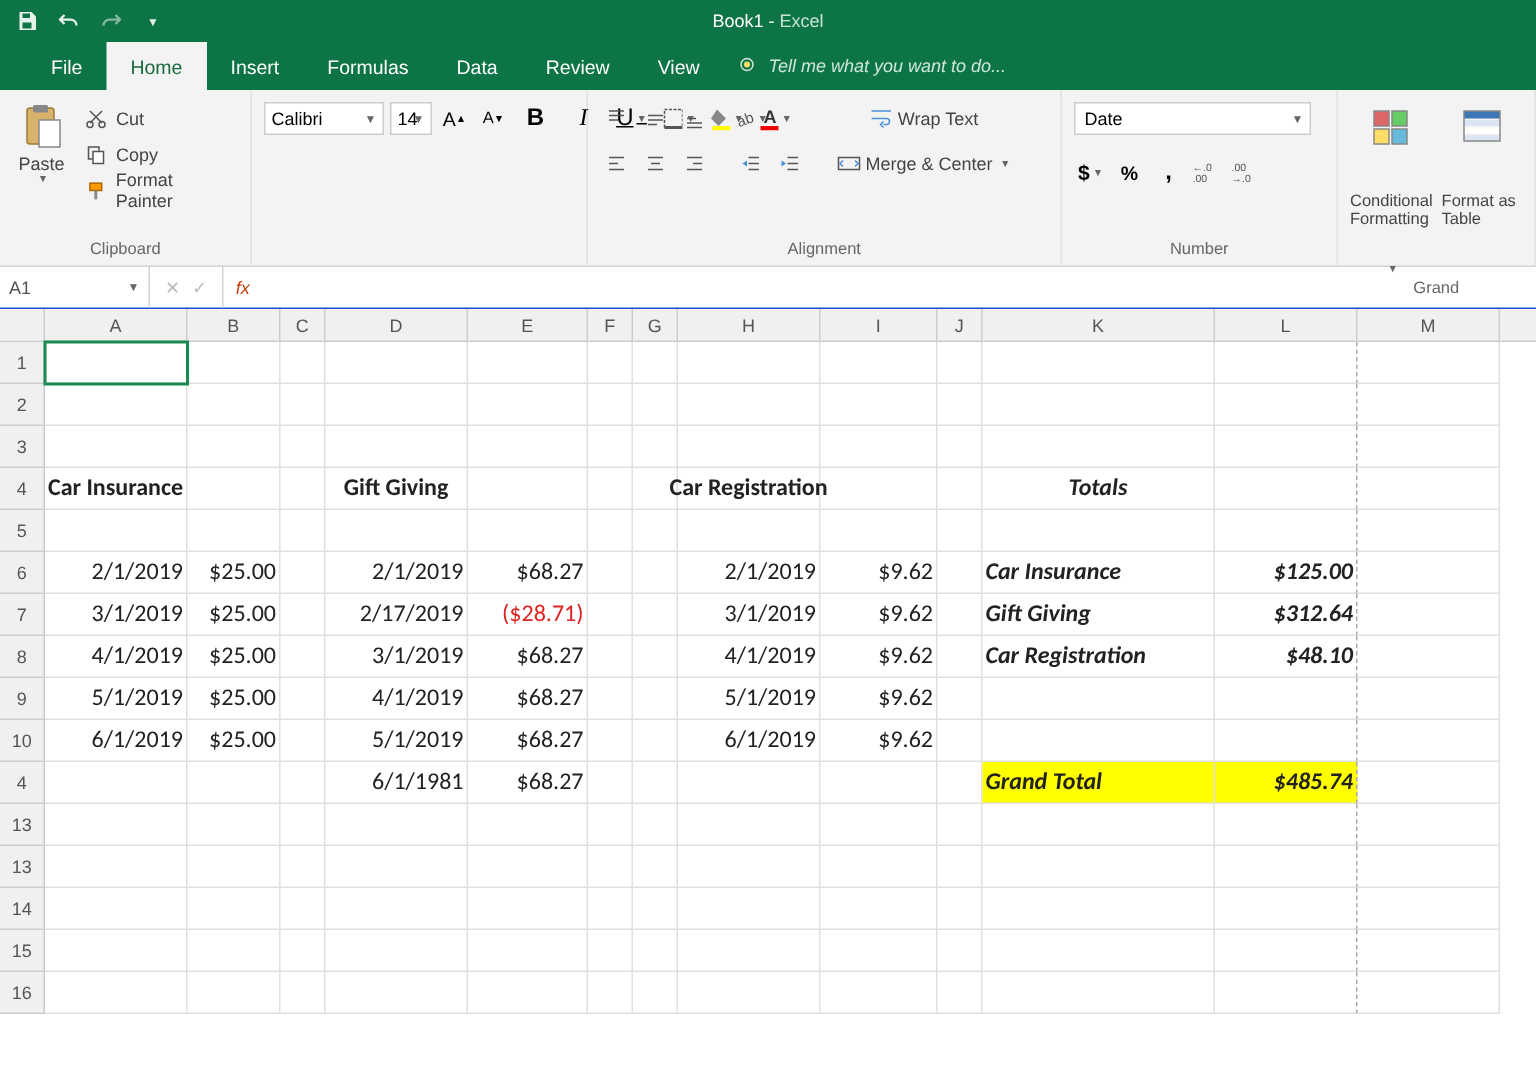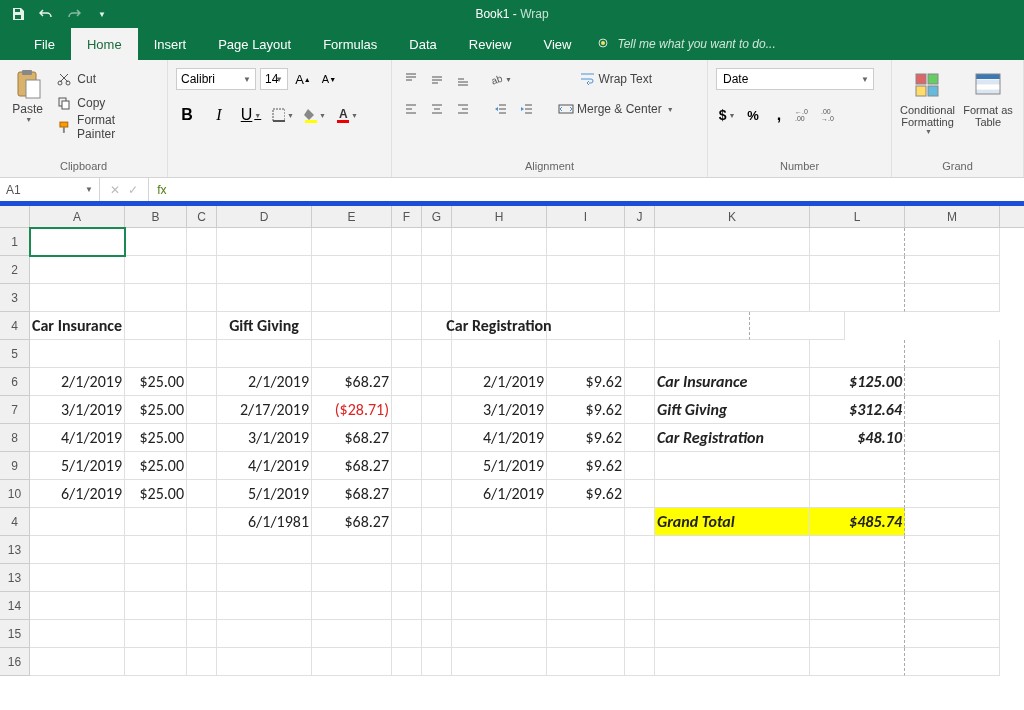--- a/index.html
+++ b/index.html
@@ -100,7 +100,7 @@
     <div class="qat-item" style="font-size:8px">▼</div>
   </div>
   <div class="doc-title">
-    <span>Book1</span> - <span class="title-appname">Wrap</span>
+    <span>Book1</span> - <span class="title-appname">Excel</span>
   </div>
 </div>
 

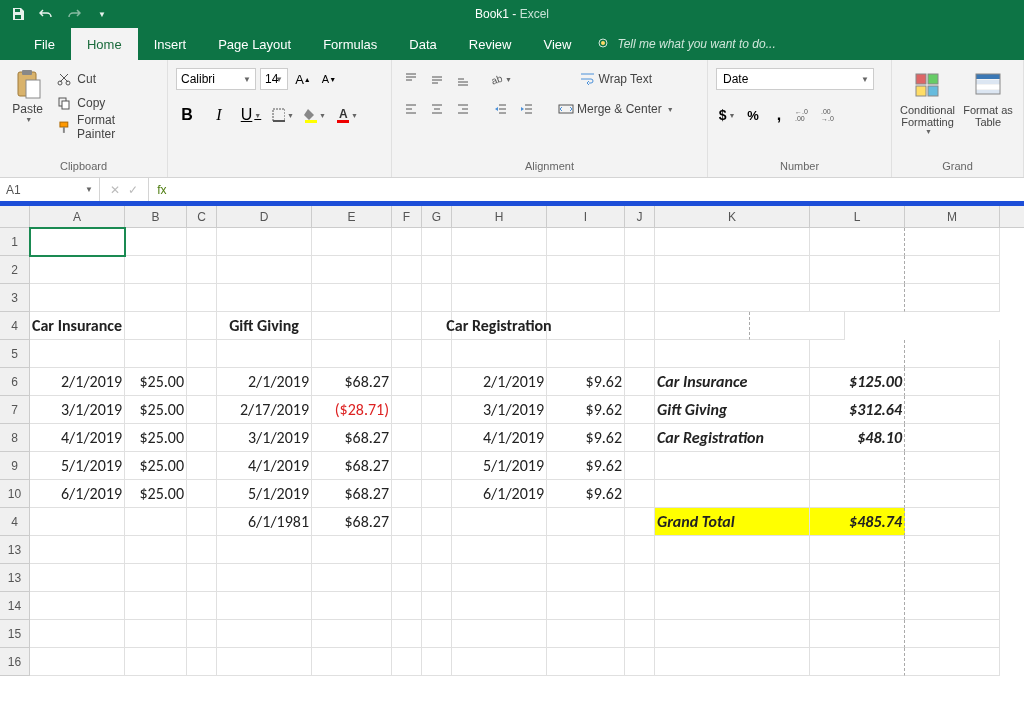--- a/index.html
+++ b/index.html
@@ -108,7 +108,6 @@
   <div class="tab">File</div>
   <div class="tab active">Home</div>
   <div class="tab">Insert</div>
-  <div class="tab">Page Layout</div>
   <div class="tab">Formulas</div>
   <div class="tab">Data</div>
   <div class="tab">Review</div>

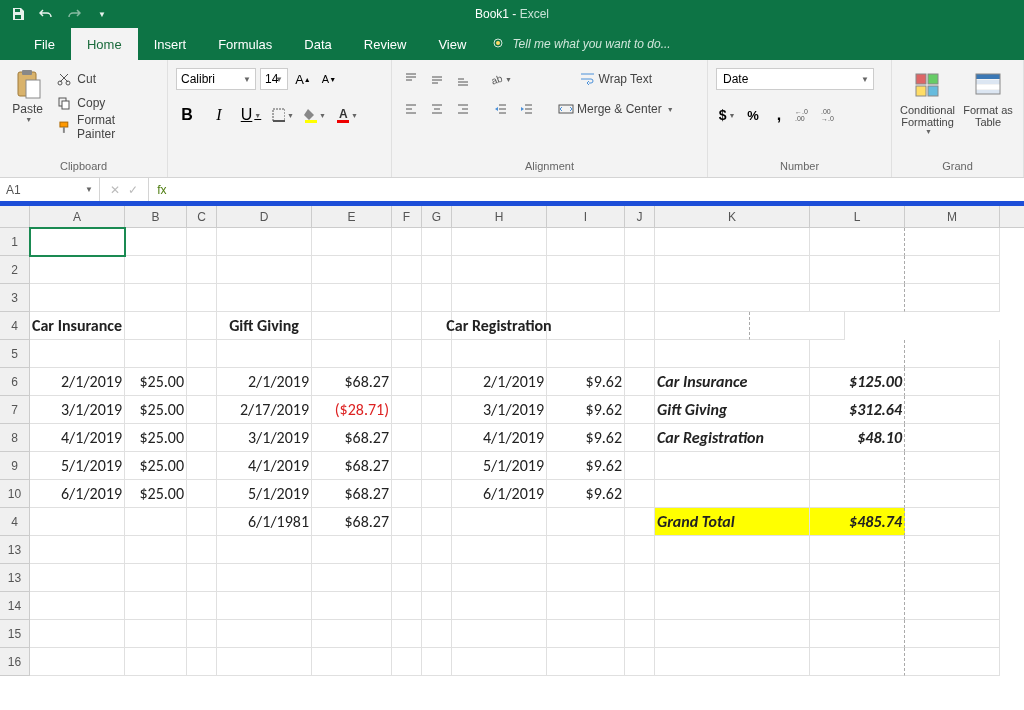--- a/index.html
+++ b/index.html
@@ -163,7 +163,7 @@
   </div>
 
   <div class="group" style="width:224px">
-    <div class="group-body" style="flex-direction:column">
+    <div class="group-body" style="flex-direction:row">
       <div class="font-row1">
         <div class="font-select font-name">
             <span>Calibri</span>

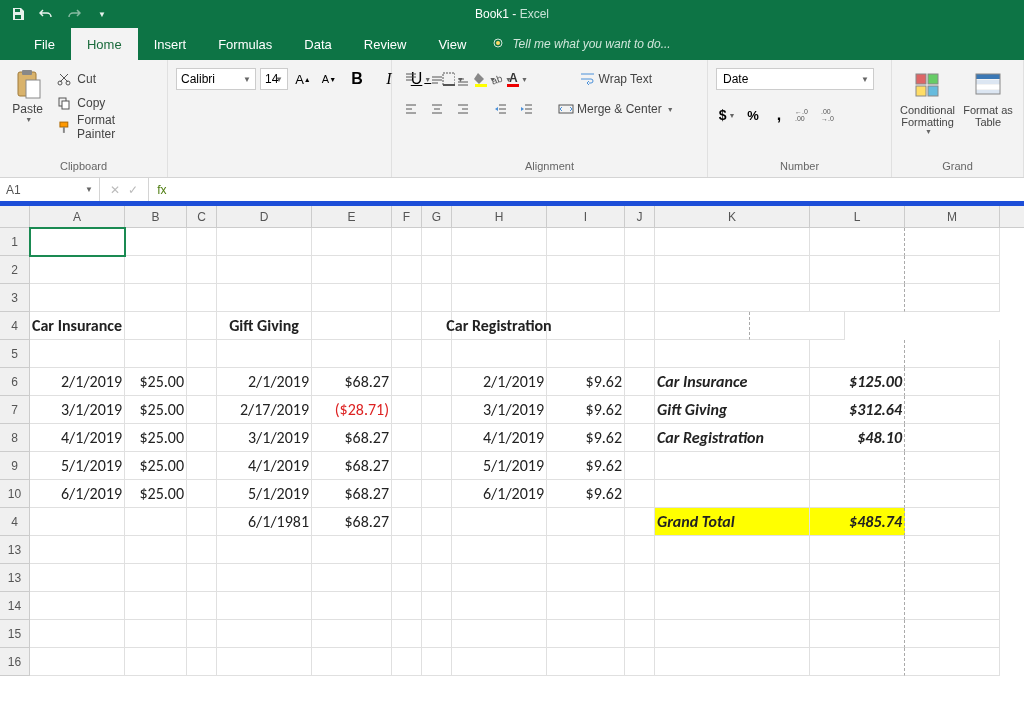--- a/index.html
+++ b/index.html
@@ -46,7 +46,7 @@
 
 .num-format { background: #fff; border: 1px solid #ccc; height: 22px; width: 158px; font-size: 12px; padding: 0 18px 0 6px; position: relative; display: flex; align-items: center; margin-bottom: 8px; }
 
-.styles-btn { display: flex; flex-direction: column; align-items: center; width: 70px; font-size: 11px; color: #444; text-align: center; cursor: pointer; padding-top: 4px; }
+.styles-btn { display: flex; flex-direction: column; align-items: center; width: 70px; font-size: 11px; color: #444; text-align: left; cursor: pointer; padding-top: 4px; gap: 24px; }
 .styles-icon { width: 28px; height: 28px; margin-bottom: 4px; }
 
 

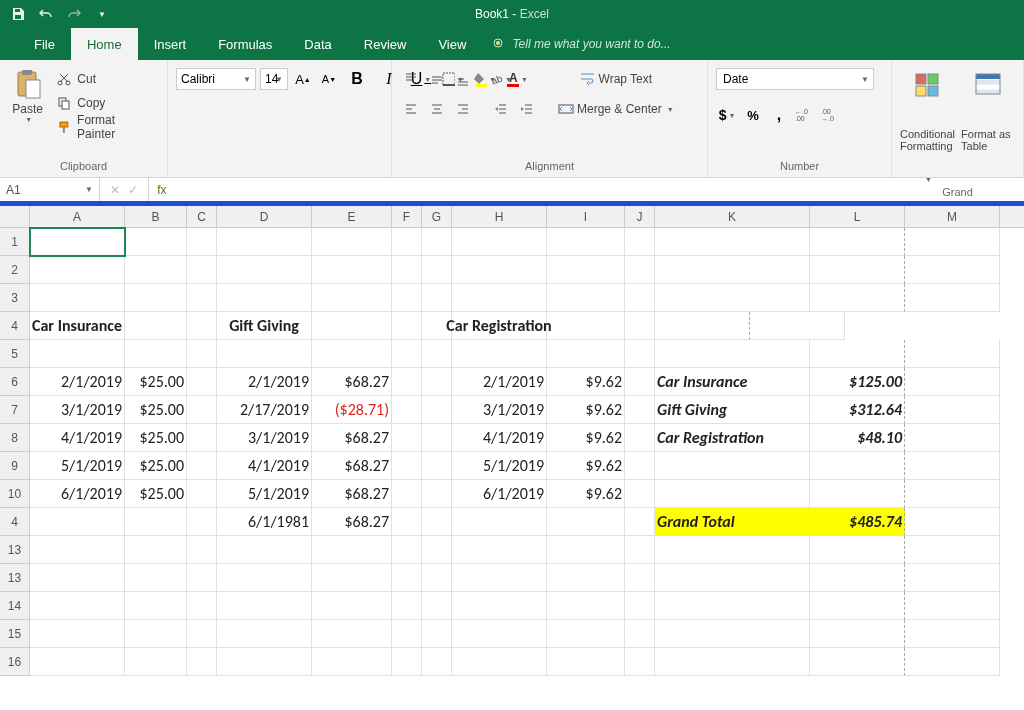--- a/index.html
+++ b/index.html
@@ -50,7 +50,7 @@
 .styles-icon { width: 28px; height: 28px; margin-bottom: 4px; }
 
 
-.fbar { height: 28px; display: flex; align-items: center; border-bottom: 5px solid #1d4ed8; font-size: 12px; color: #555; text-align: center; }
+.fbar { height: 28px; display: flex; align-items: center; border-bottom: 1px solid #1d4ed8; font-size: 12px; color: #555; text-align: center; }
 .name-box { width: 100px; border-right: 1px solid #d4d4d4; height: 100%; display: flex; align-items: center; padding: 0 6px; position: relative; }
 .name-box .sel-arrow { right: 6px; }
 .fbar-btns { display: flex; gap: 8px; padding: 0 10px; border-right: 1px solid #d4d4d4; height: 100%; align-items: center; }

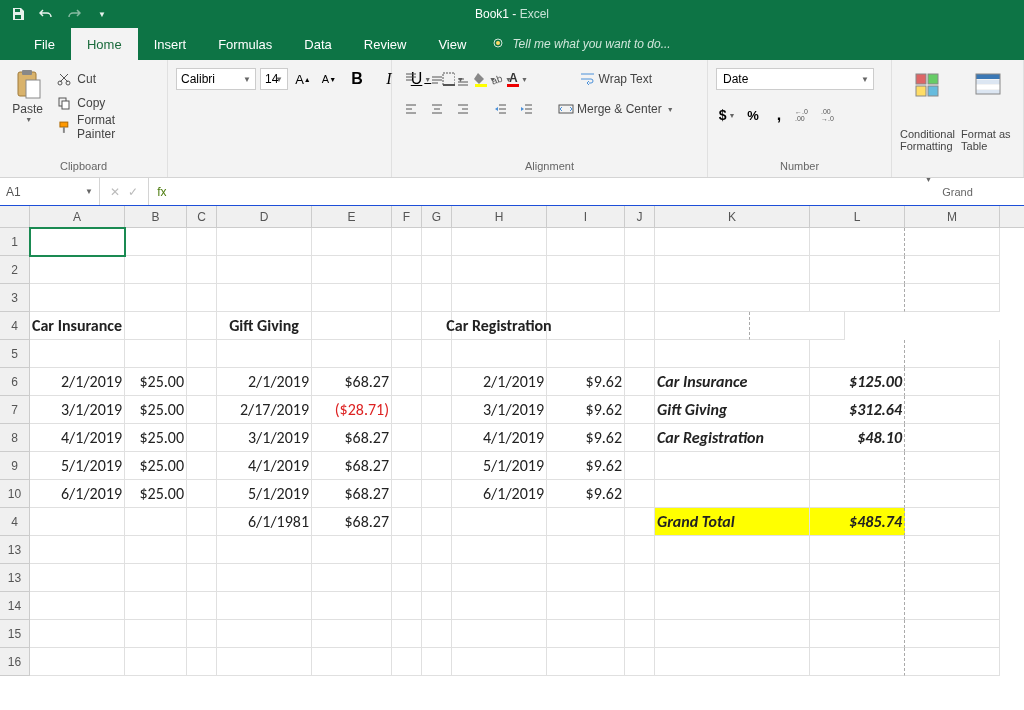--- a/index.html
+++ b/index.html
@@ -54,7 +54,7 @@
 .name-box { width: 100px; border-right: 1px solid #d4d4d4; height: 100%; display: flex; align-items: center; padding: 0 6px; position: relative; }
 .name-box .sel-arrow { right: 6px; }
 .fbar-btns { display: flex; gap: 8px; padding: 0 10px; border-right: 1px solid #d4d4d4; height: 100%; align-items: center; }
-.fbar-fx { padding: 0 8px; color: #4d7c0f; }
+.fbar-fx { padding: 0 8px; font-style: italic; color: #c2410c; }
 
 
 .grid-wrap { position: relative; }

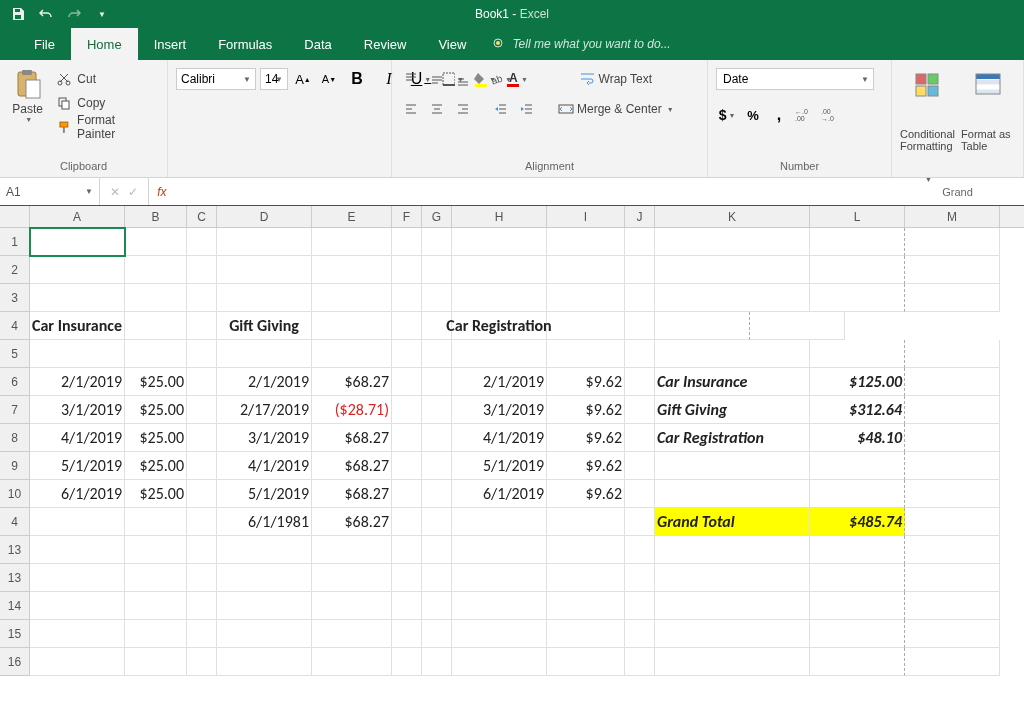--- a/index.html
+++ b/index.html
@@ -470,6 +470,7 @@
         <div class="cell bold al-c" style="width: 95px;">Car Registration</div>
         <div class="cell" style="width: 78px;"></div>
         <div class="cell" style="width: 30px;"></div>
+        <div class="cell bold ital al-c" style="width: 155px;">Totals</div>
         <div class="cell print-line" style="width: 95px;"></div>
         <div class="cell" style="width: 95px;"></div>
       </div>

